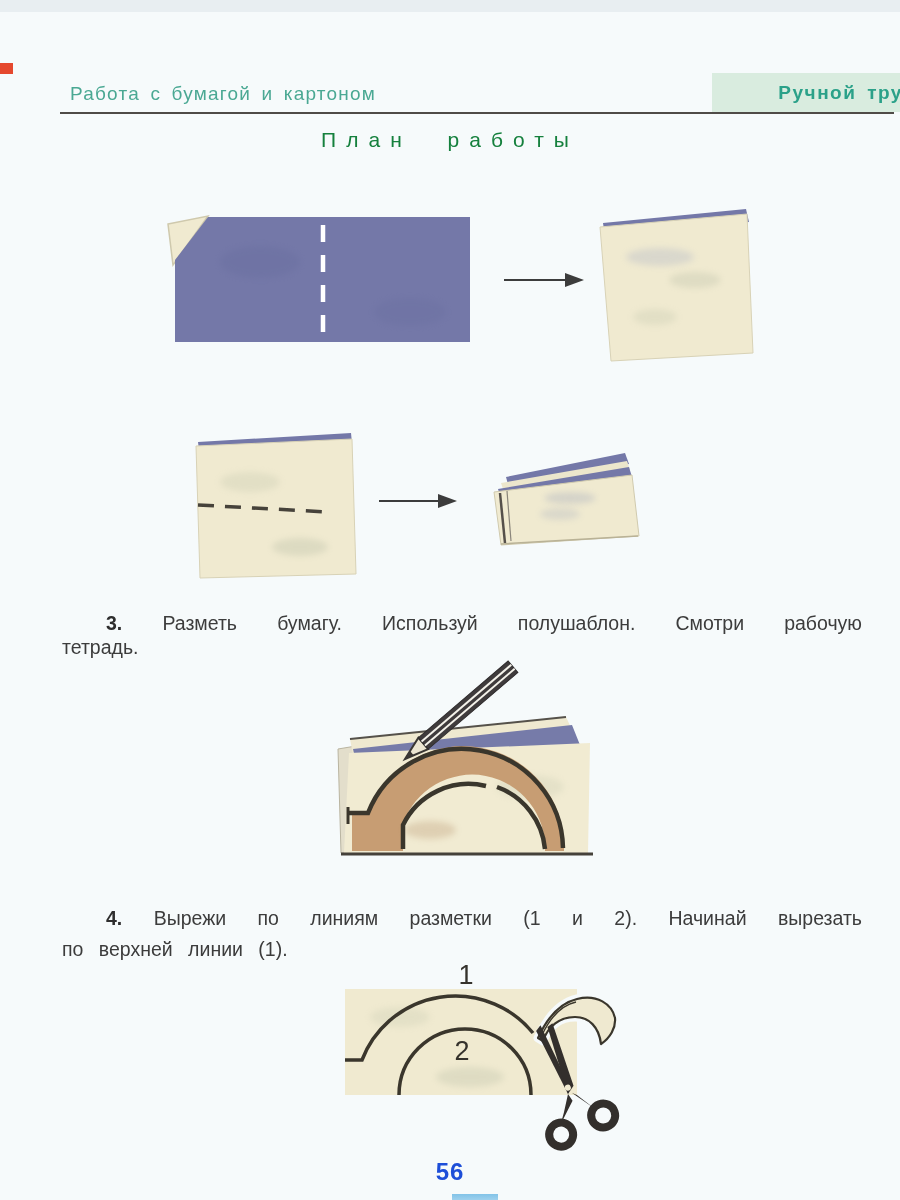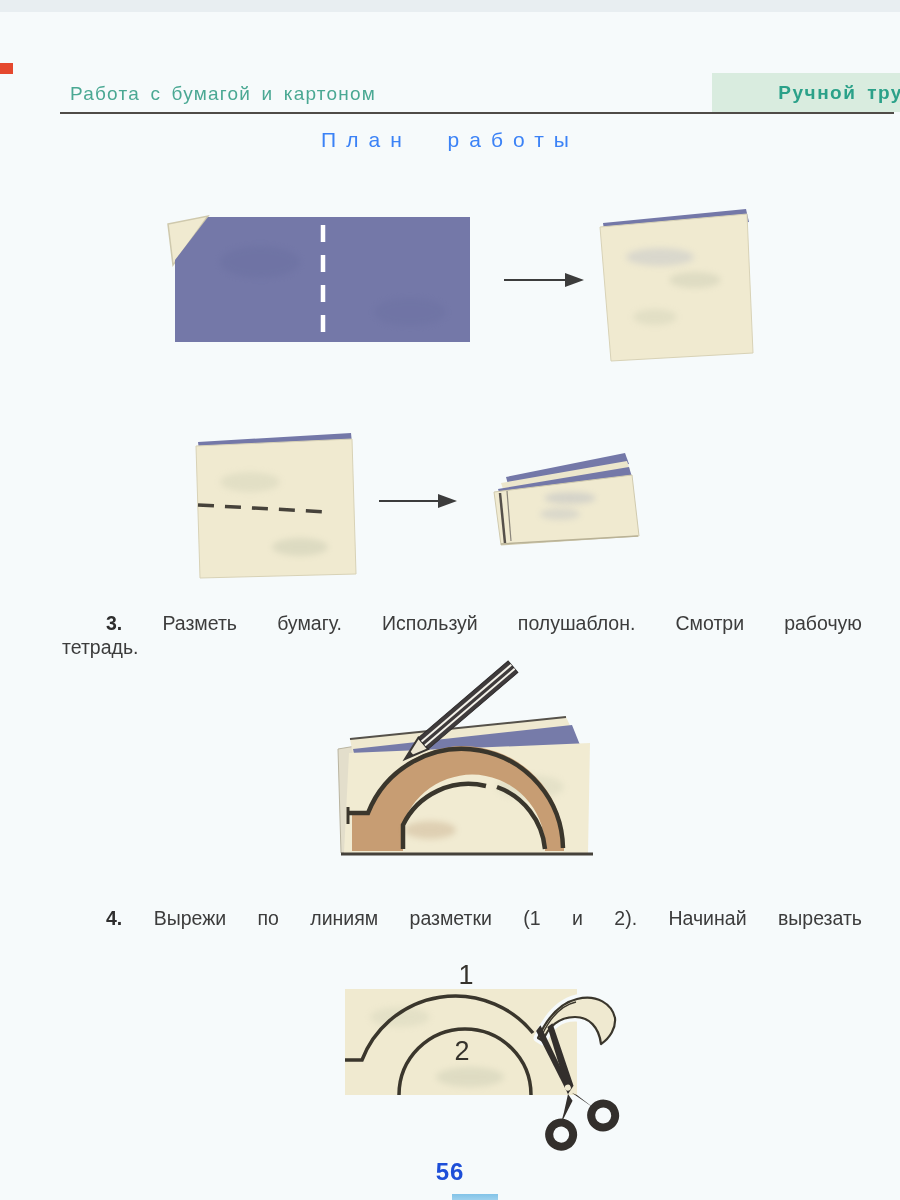--- a/index.html
+++ b/index.html
@@ -17,7 +17,7 @@
              font-size:19px;font-weight:700;color:#2ba189;letter-spacing:1.5px;word-spacing:4px;}
   .rule{left:60px;top:100px;width:834px;height:2px;background:#4f4b47;}
   
-  .title{left:0;top:116px;width:900px;text-align:center;font-size:21px;color:#3b82f6;
+  .title{left:0;top:116px;width:900px;text-align:center;font-size:21px;color:#15803d;
          letter-spacing:10px;word-spacing:20px;}
   .step-line{left:62px;width:800px;font-size:19.5px;line-height:31px;color:#3c3c3c;word-spacing:10px;}
   .step-line .num{font-weight:700;color:#2e2e2e;}

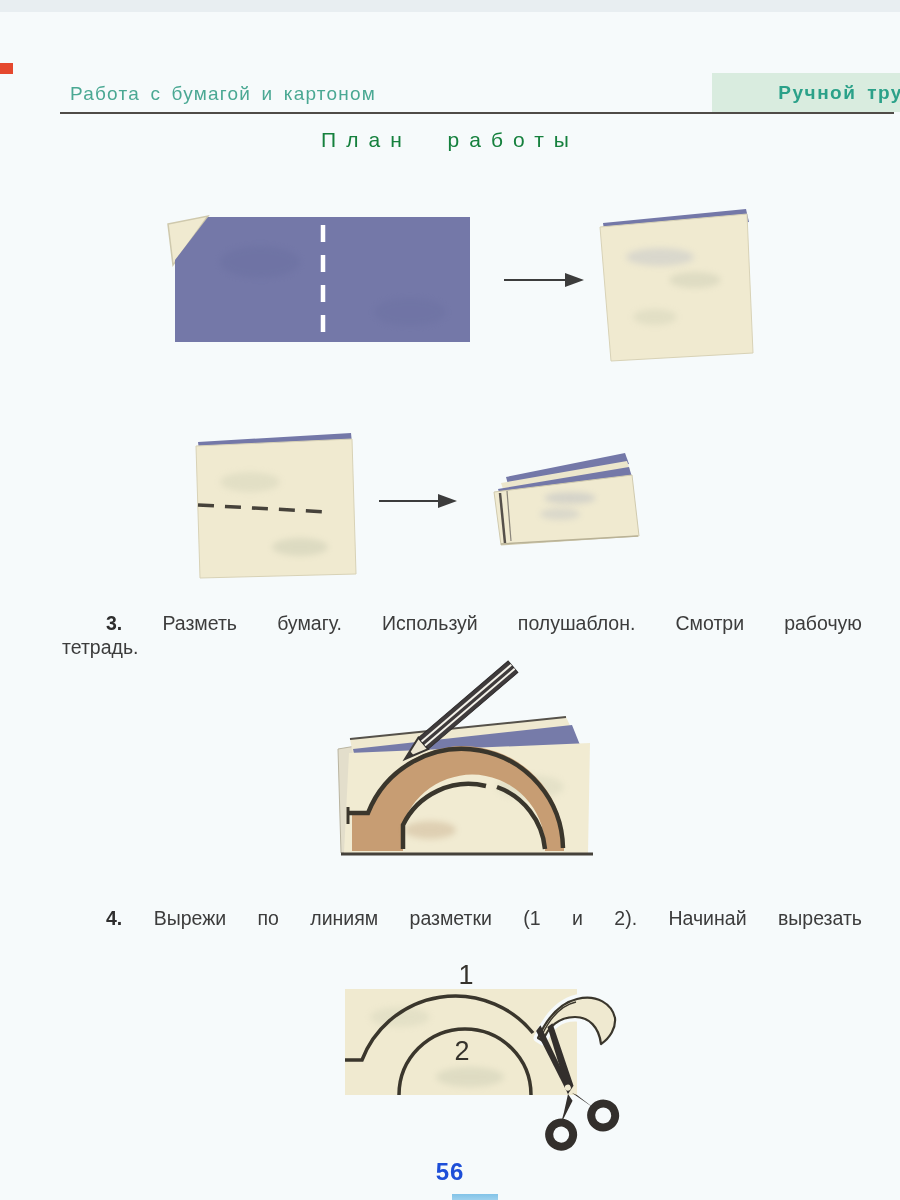--- a/index.html
+++ b/index.html
@@ -59,6 +59,9 @@
   <div class="abs step-line first justify" style="top:891px">
     <span class="num">4.</span>
     <span>Вырежи по линиям разметки (1 и 2). Начинай вырезать</span>
+  </div>
+  <div class="abs step-line" style="top:922px">
+    <span>по верхней линии (1).</span>
   </div>
 
   <svg class="abs" style="left:0;top:0" width="900" height="1200" viewBox="0 0 900 1200">

